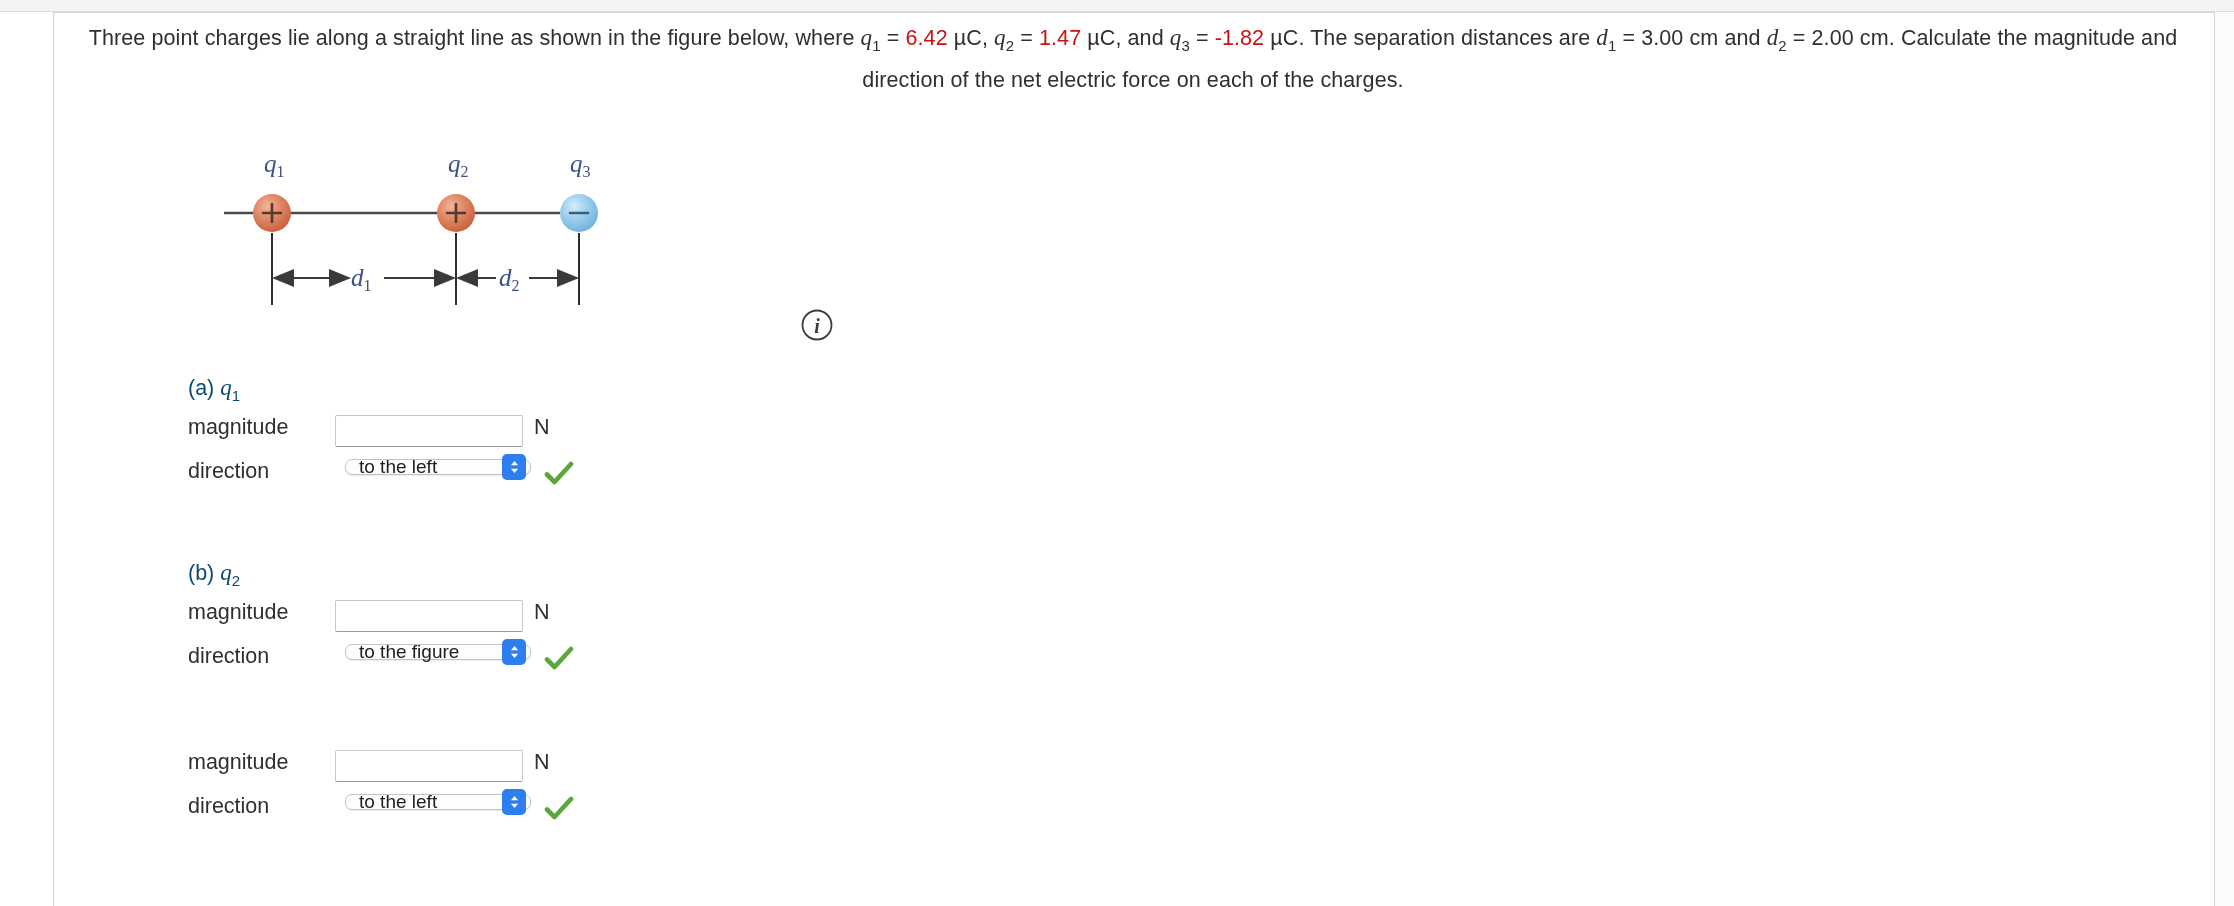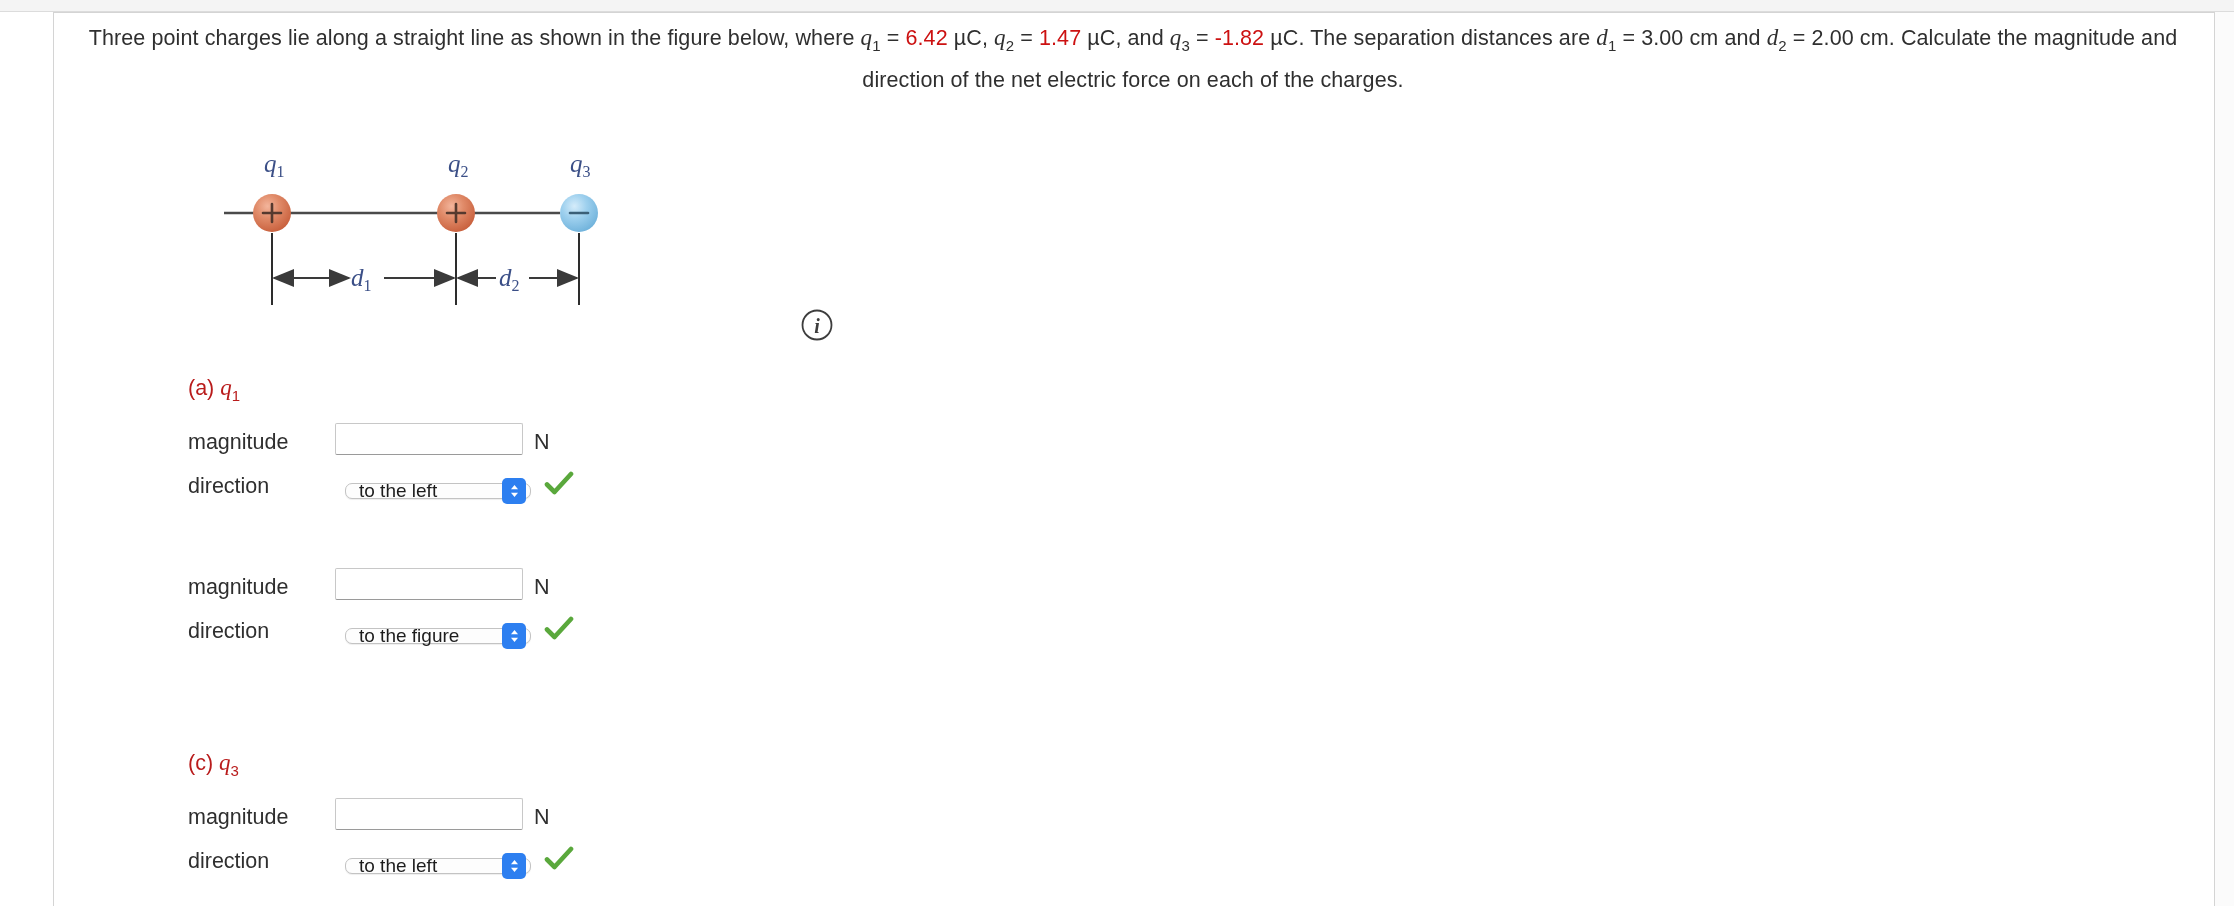--- a/index.html
+++ b/index.html
@@ -106,7 +106,7 @@
 
   .block-title {
     font-size: 21.5px;
-    color: #b91c1c;
+    color: #0c4a6e;
     margin: 0 0 14px 0;
     height: 26px;
   }

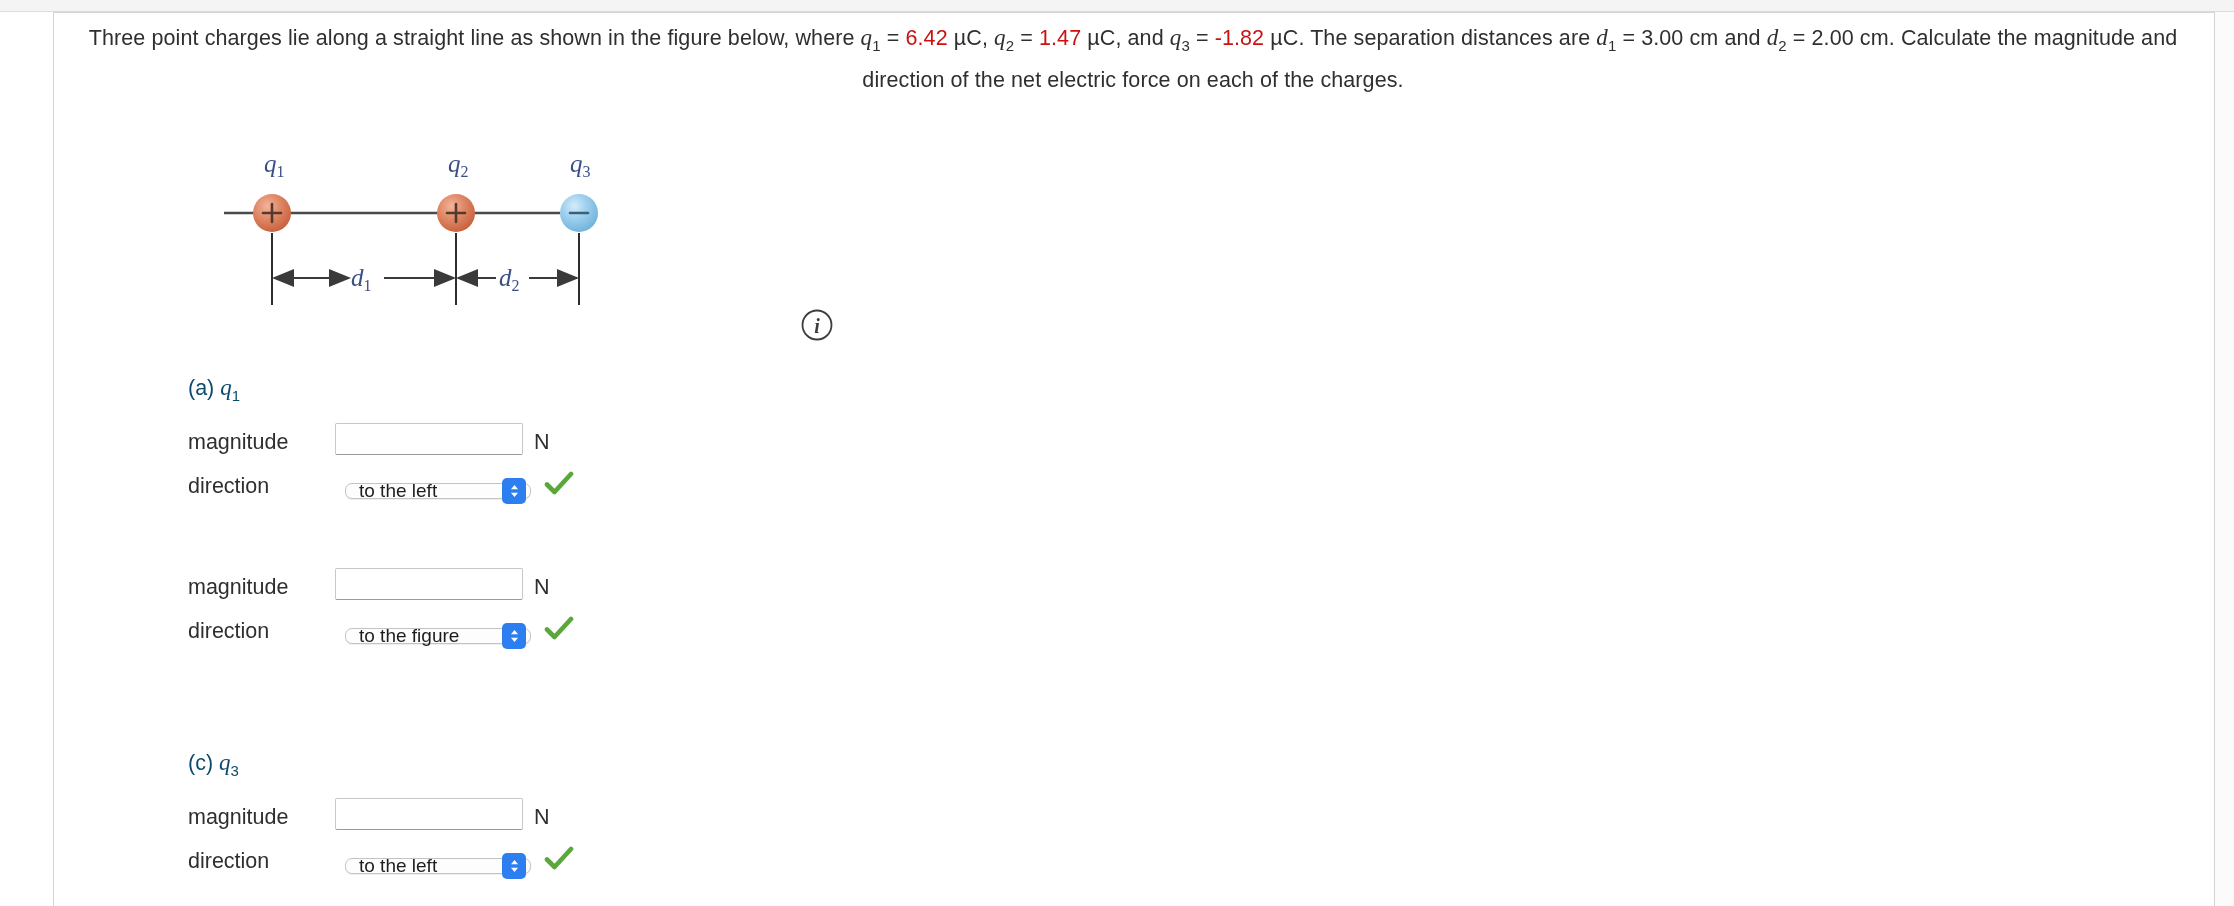--- a/index.html
+++ b/index.html
@@ -112,7 +112,7 @@
   }
   .answer-row {
     display: flex;
-    align-items: flex-end;
+    align-items: flex-start;
     height: 40px;
     margin-bottom: 4px;
   }

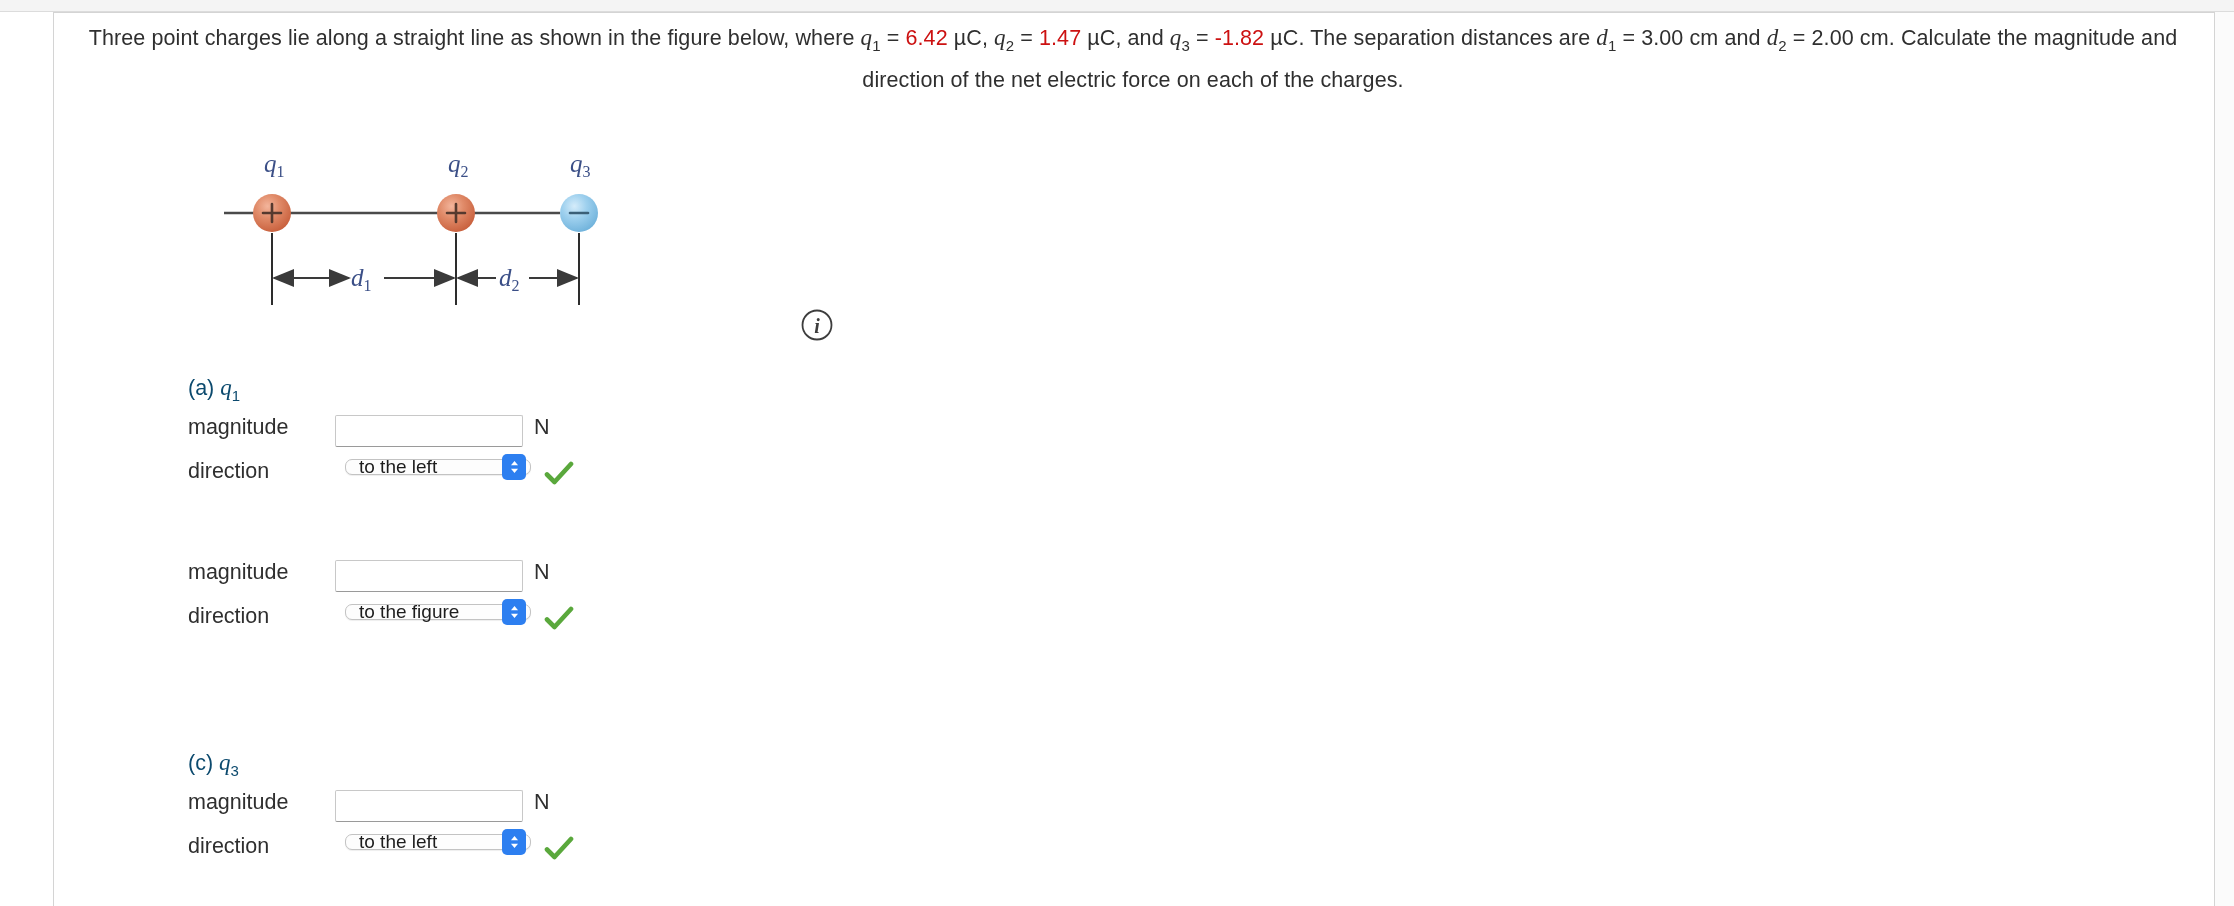--- a/index.html
+++ b/index.html
@@ -280,6 +280,9 @@
 </div>
 
 <div class="answer-block" id="block-b">
+  <div class="block-title">
+    <span>(b) </span><span class="var"><span>q</span><sub>2</sub></span>
+  </div>
   <div class="answer-row">
     <span class="row-label">magnitude</span>
     <input class="magnitude-input" type="text" value="" style="">

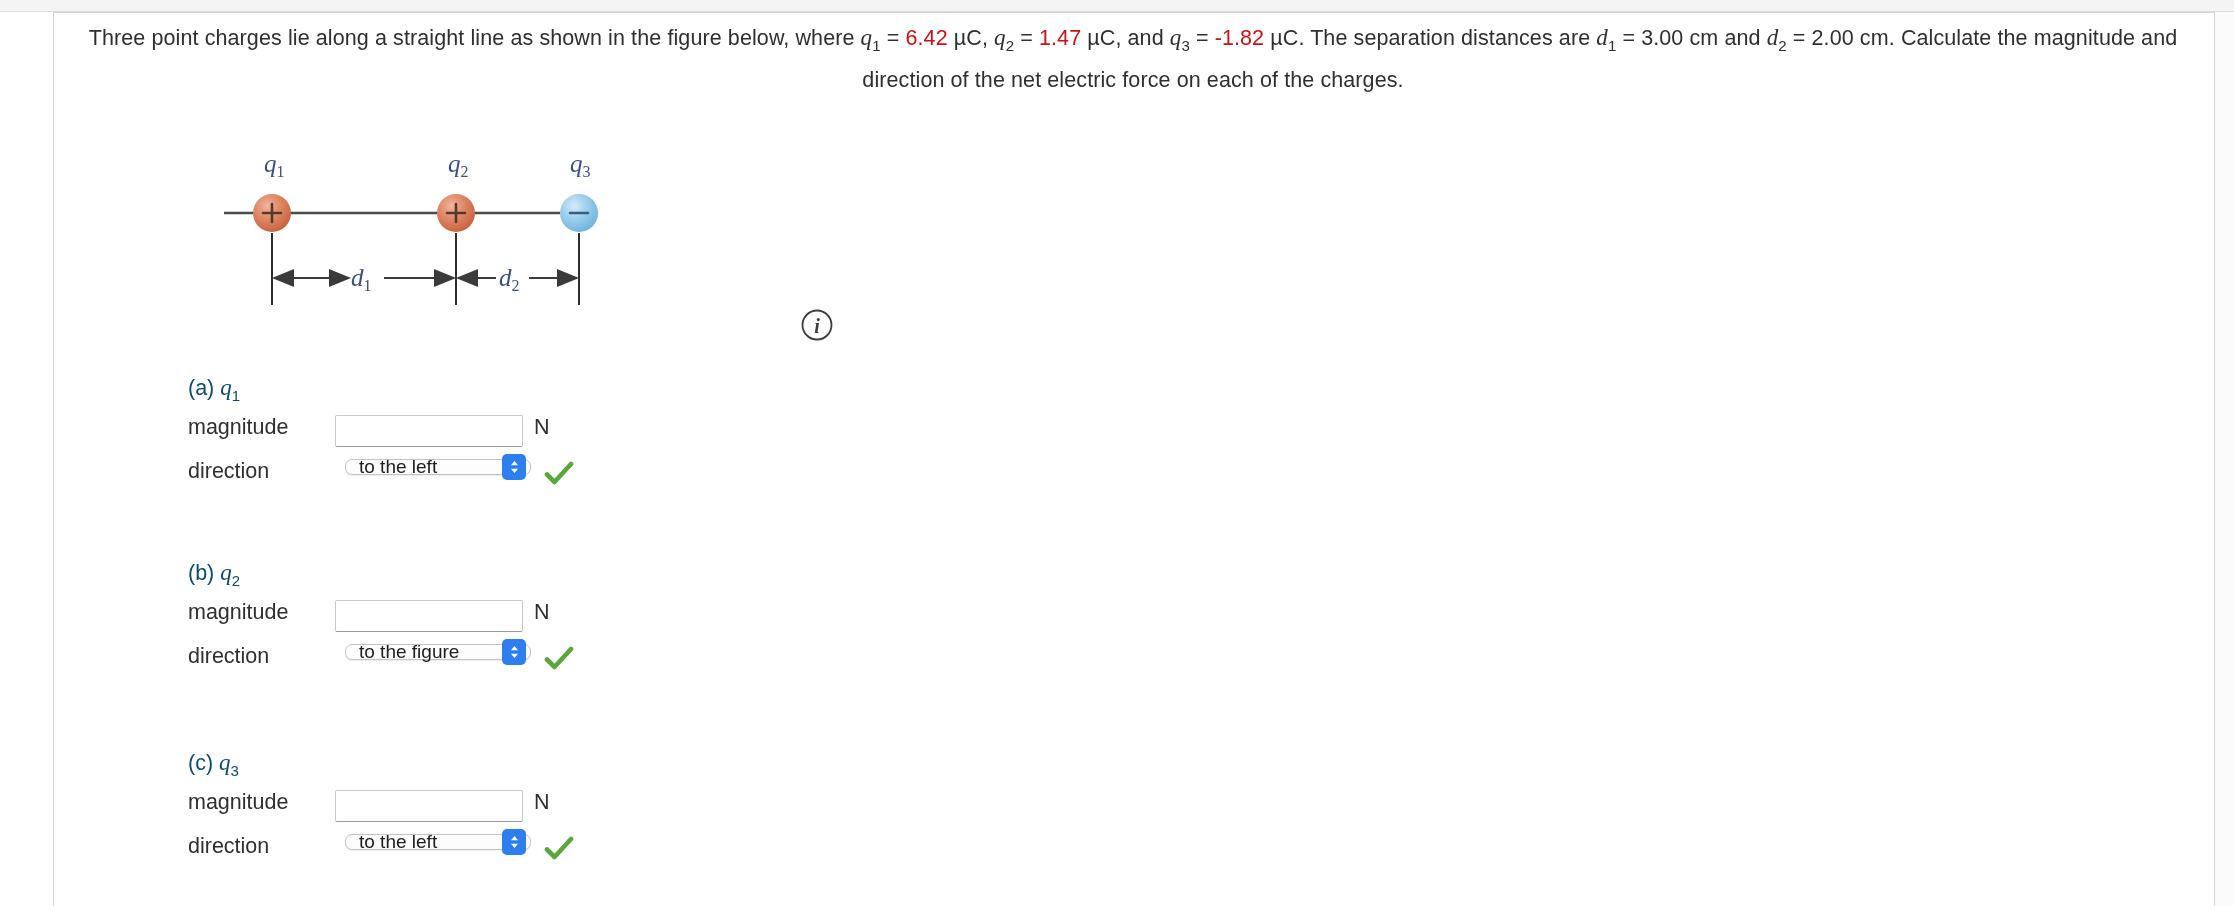--- a/index.html
+++ b/index.html
@@ -308,9 +308,6 @@
 </div>
 
 <div class="answer-block" id="block-c">
-  <div class="block-title">
-    <span>(c) </span><span class="var"><span>q</span><sub>3</sub></span>
-  </div>
   <div class="answer-row">
     <span class="row-label">magnitude</span>
     <input class="magnitude-input" type="text" value="" style="">

